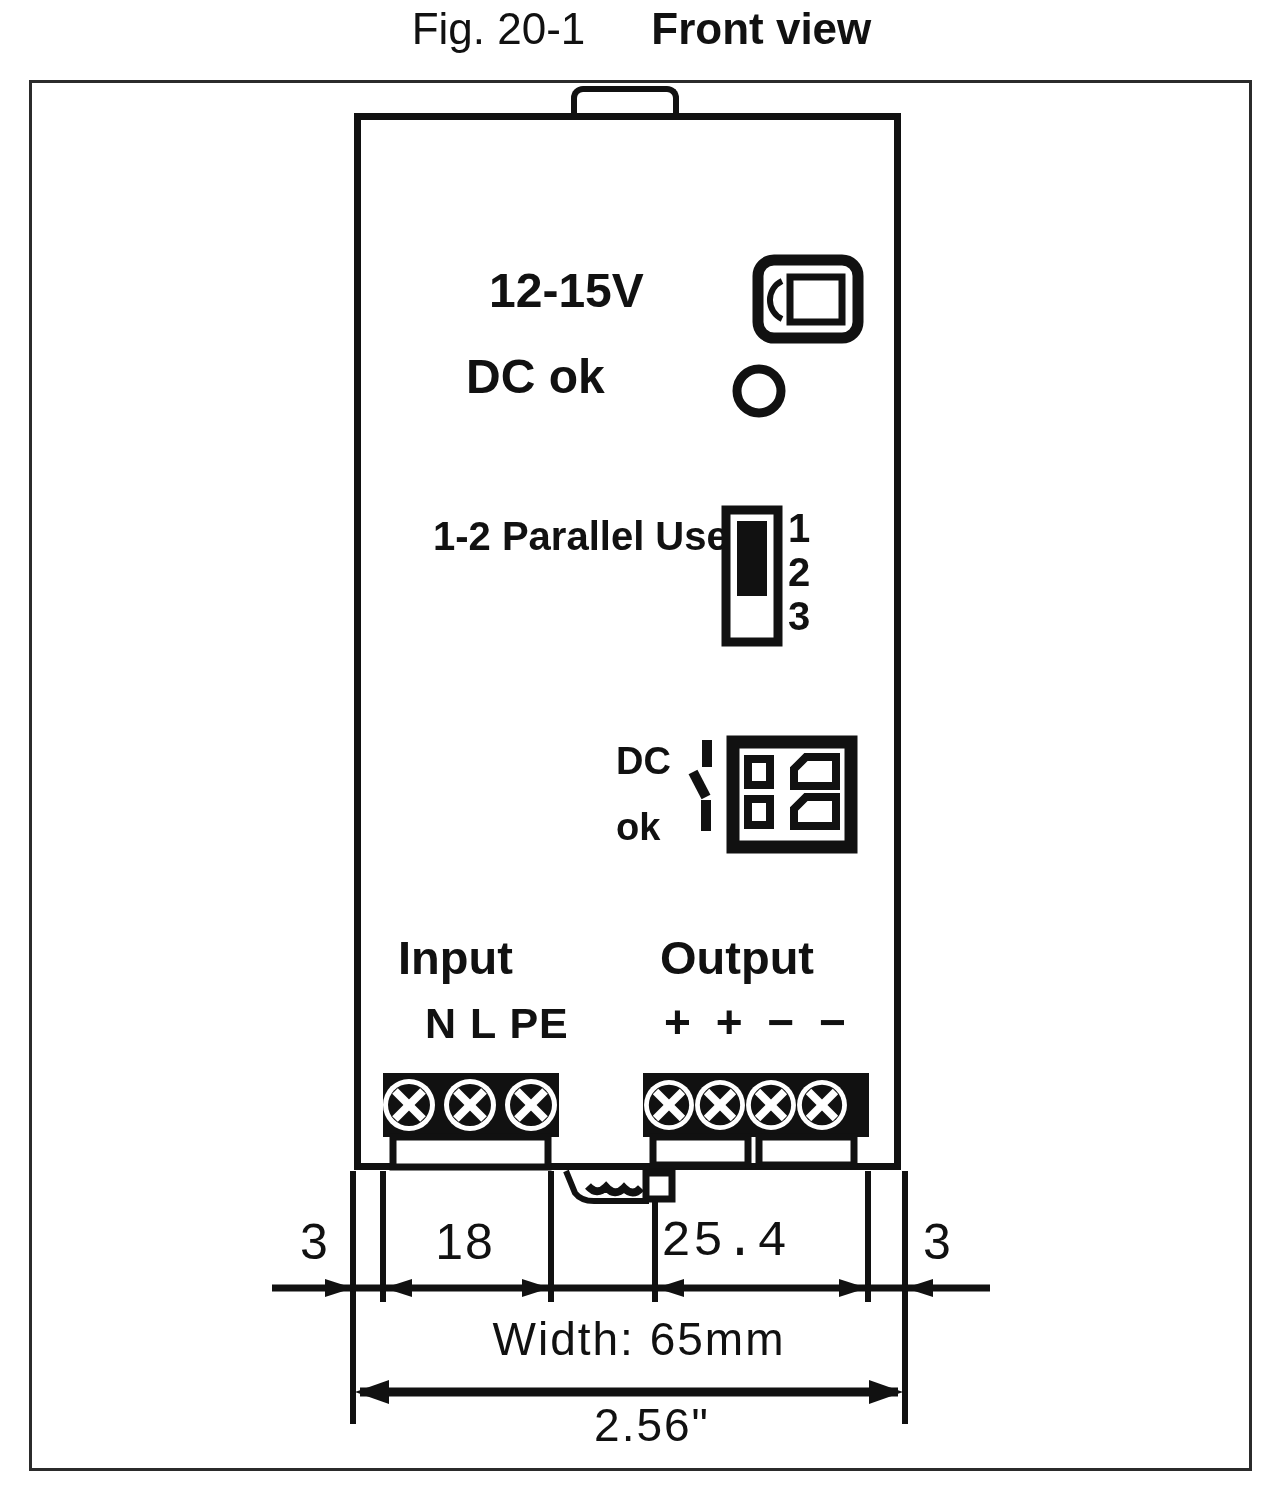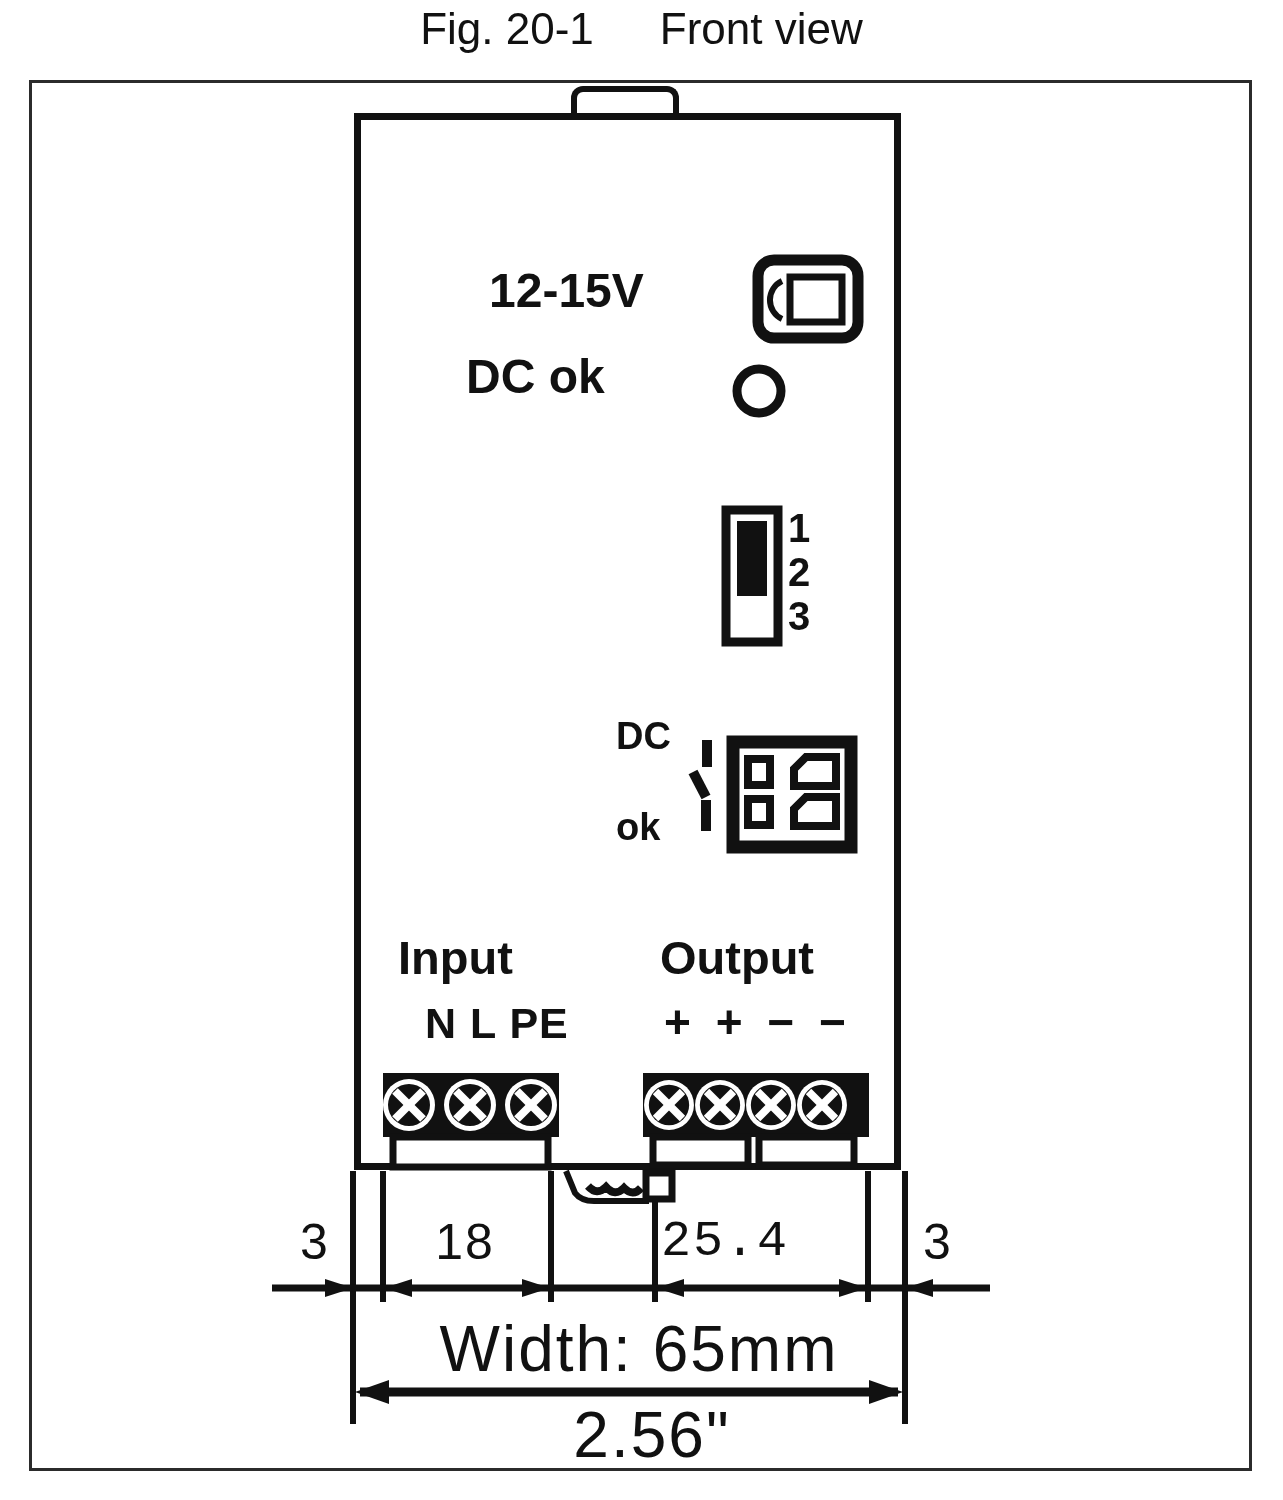--- a/index.html
+++ b/index.html
@@ -8,7 +8,7 @@
   .caption{position:absolute;left:0;top:4px;width:100%;display:flex;justify-content:center;
            align-items:baseline;gap:66px;font-size:44px;}
   .cap-label{font-weight:400;}
-  .cap-title{font-weight:400;}
+  .cap-title{font-weight:700;}
   .frame{position:absolute;left:29px;top:80px;width:1223px;height:1391px;
          border:3px solid #2b2b2b;box-sizing:border-box;}
   .tab{position:absolute;left:571px;top:86px;width:108px;height:32px;background:#fff;

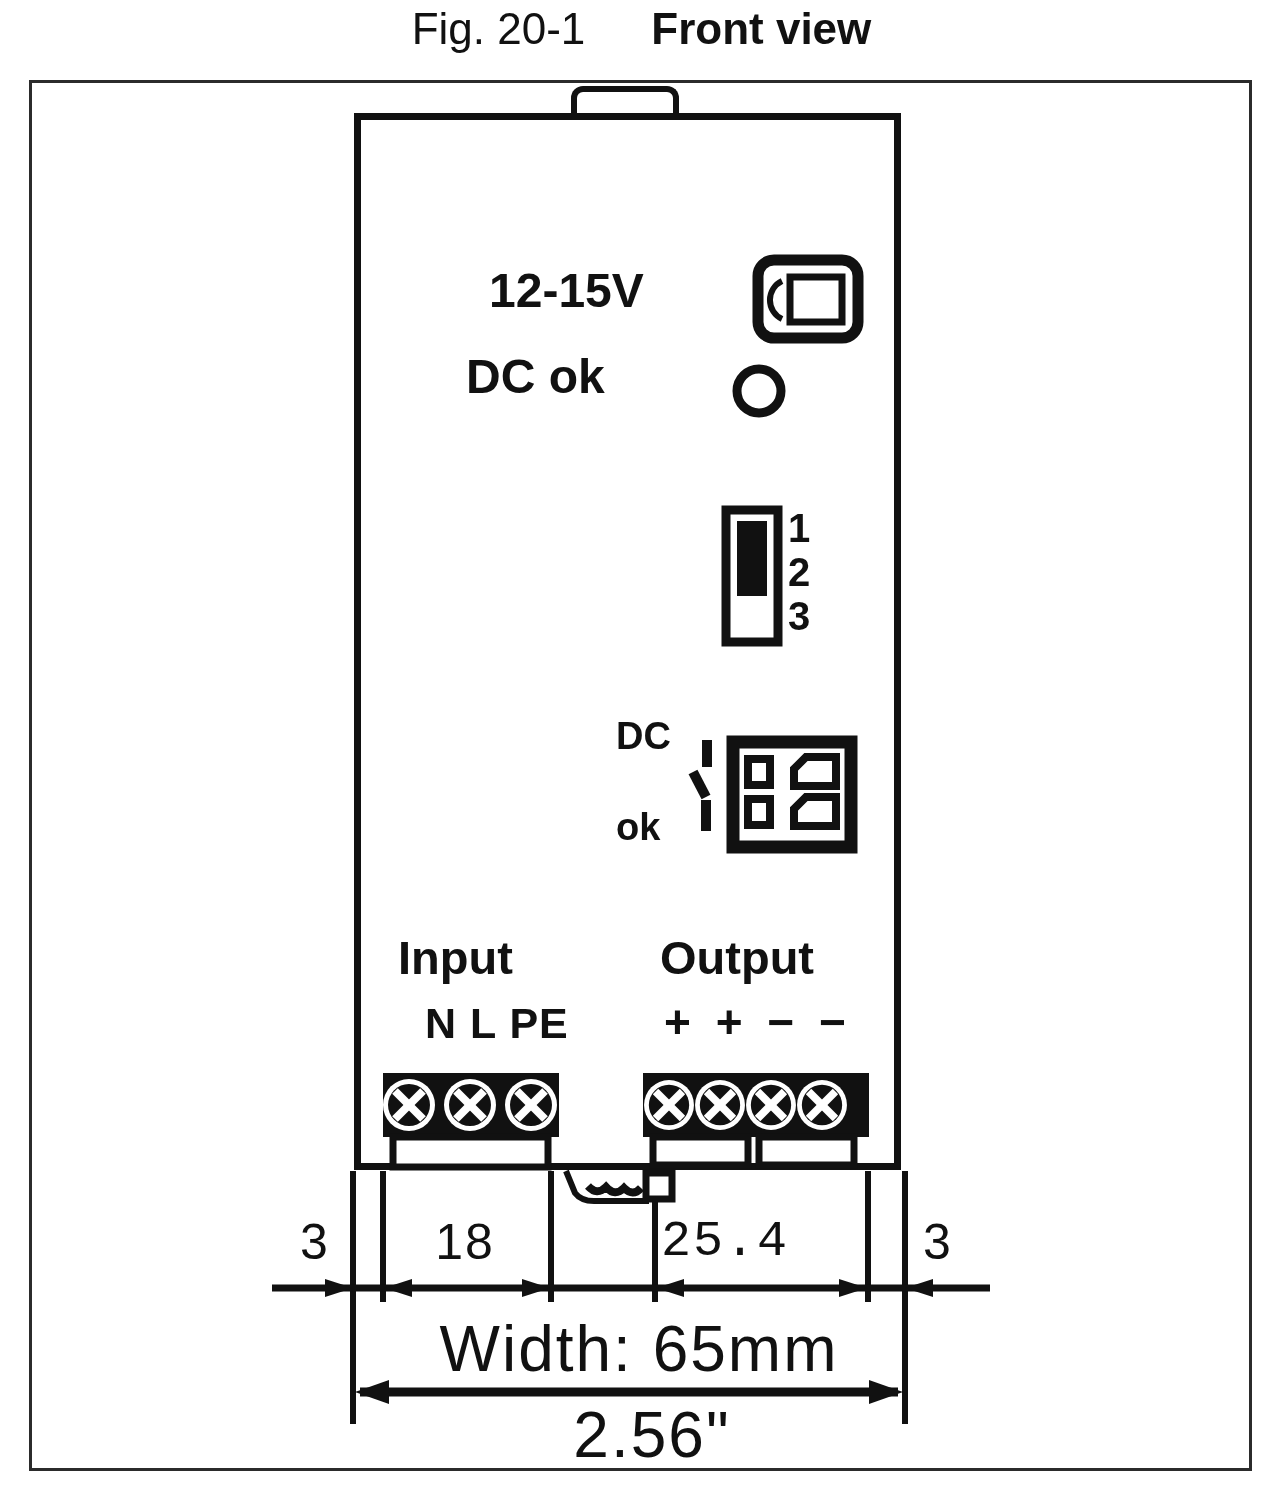--- a/index.html
+++ b/index.html
@@ -46,6 +46,7 @@
   <div class="txt b fs48" style="left:470px;top:266px;margin-left:19px;">12-15V</div>
   <div class="txt b fs48" style="left:466px;top:352px;">DC ok</div>
 
+  <div class="txt sb fs40" style="left:433px;top:516px;">1-2 Parallel Use</div>
   <div class="txt sb fs40" style="left:788px;top:508px;">1</div>
   <div class="txt sb fs40" style="left:788px;top:552px;">2</div>
   <div class="txt sb fs40" style="left:788px;top:596px;">3</div>

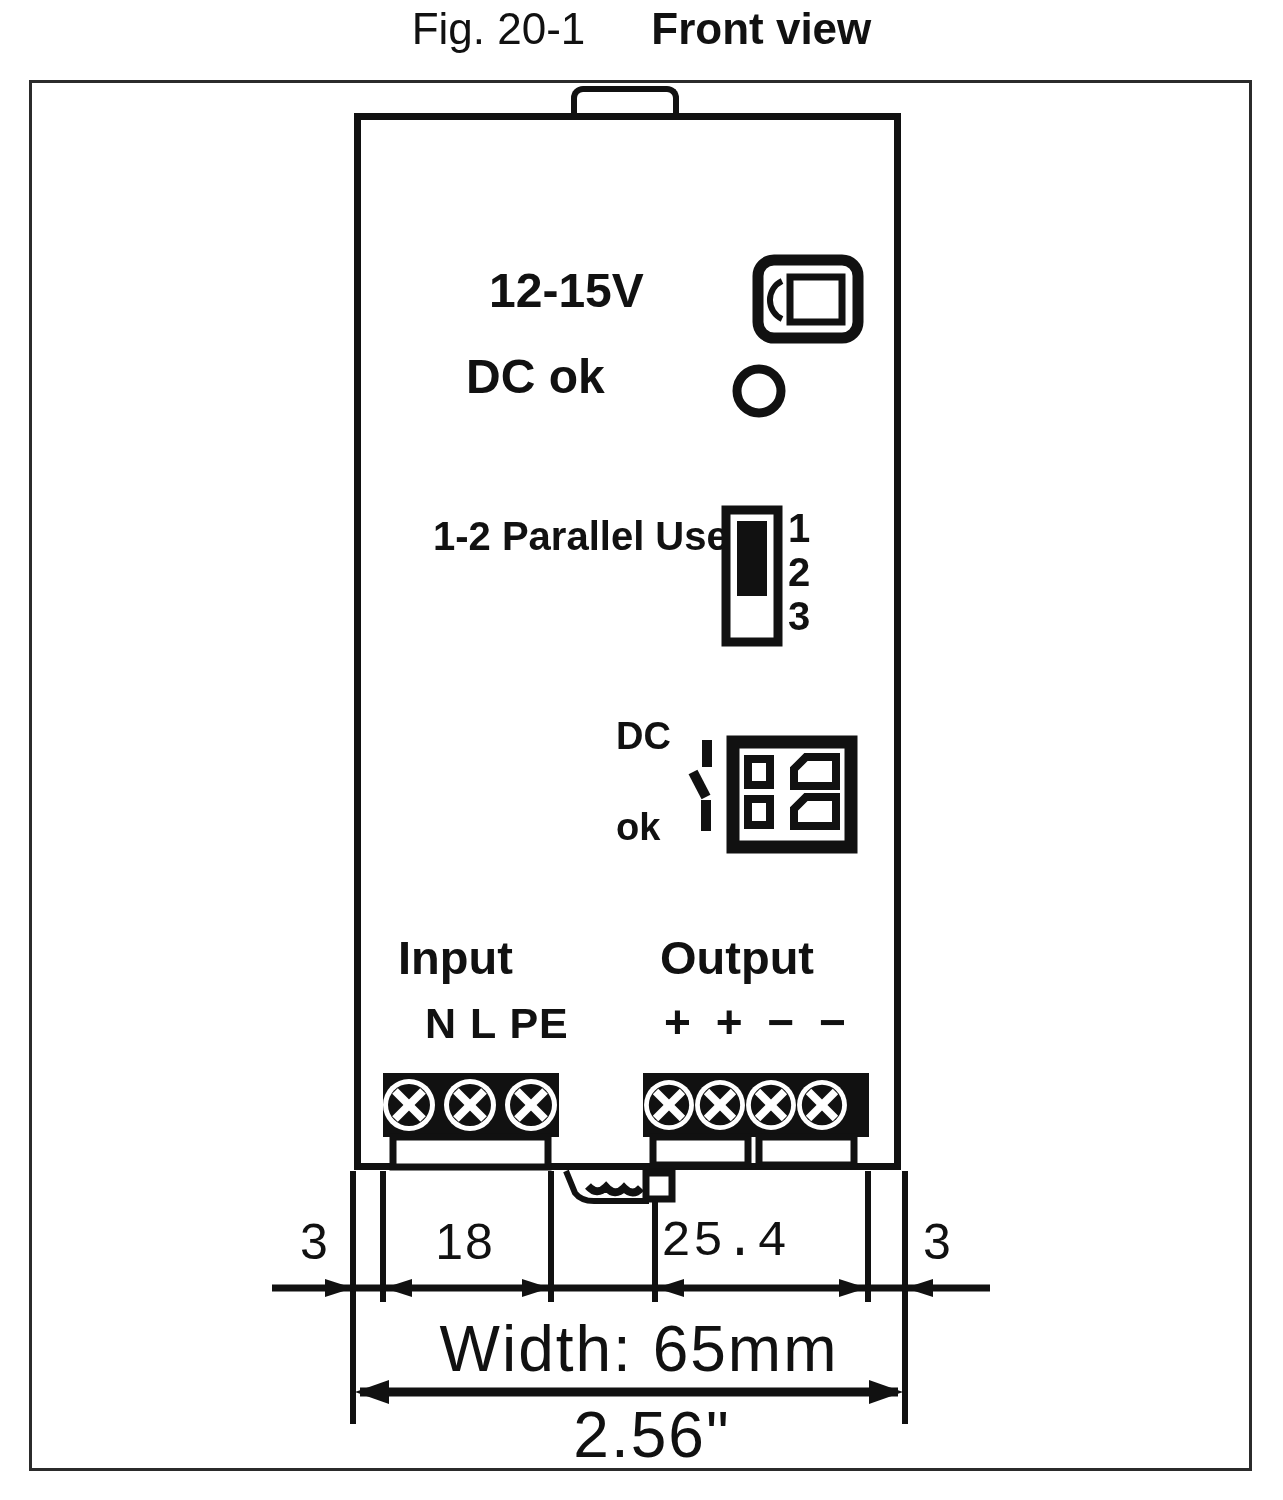--- a/index.html
+++ b/index.html
@@ -51,7 +51,7 @@
   <div class="txt sb fs40" style="left:788px;top:552px;">2</div>
   <div class="txt sb fs40" style="left:788px;top:596px;">3</div>
 
-  <div class="txt b fs38" style="left:616px;top:717px;">DC</div>
+  <div class="txt b fs38" style="left:616px;top:742px;">DC</div>
   <div class="txt b fs38" style="left:616px;top:792px;margin-top:16px;">ok</div>
 
   <div class="txt b fs47" style="left:398px;top:934px;">Input</div>

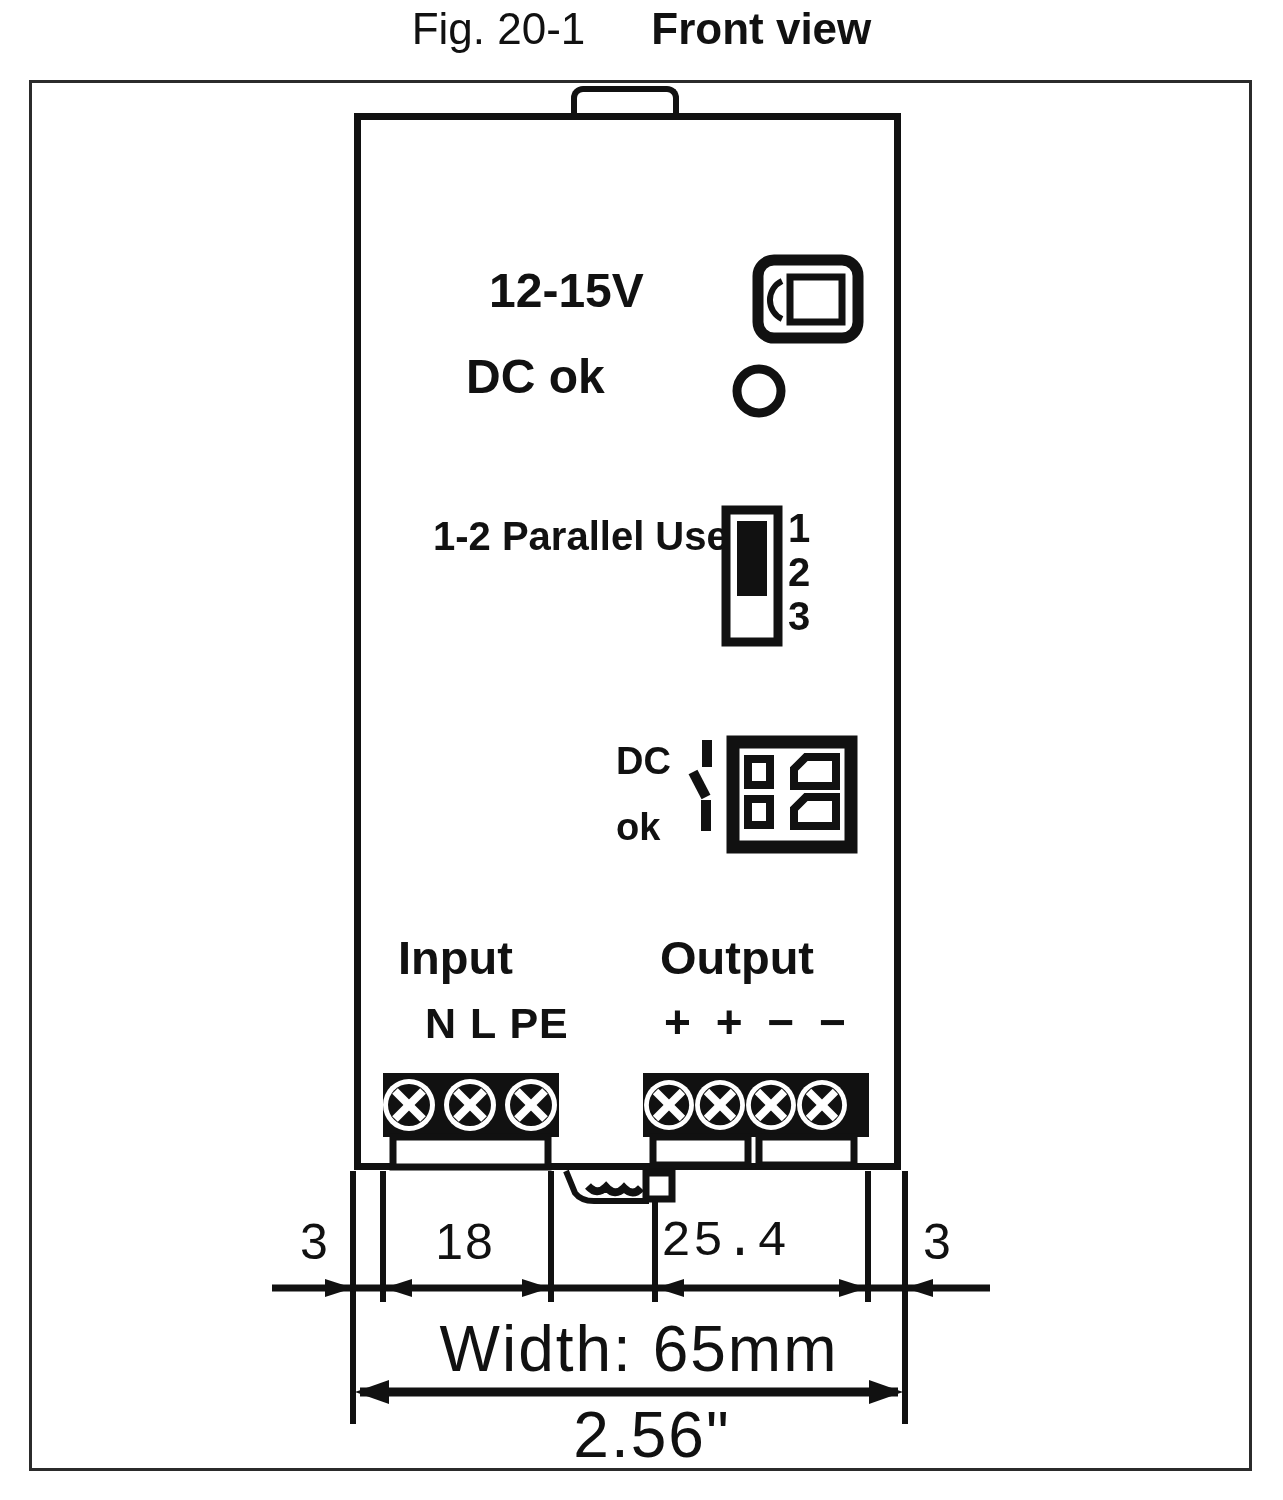--- a/index.html
+++ b/index.html
@@ -26,7 +26,7 @@
   .fs40{font-size:40px;}
   .fs38{font-size:38px;}
   .fs50{font-size:50px;letter-spacing:2px;}
-  .fs54{font-size:64px;letter-spacing:2px;}
+  .fs54{font-size:46px;letter-spacing:2px;}
   svg.overlay{position:absolute;left:0;top:0;}
 </style>
 </head>

